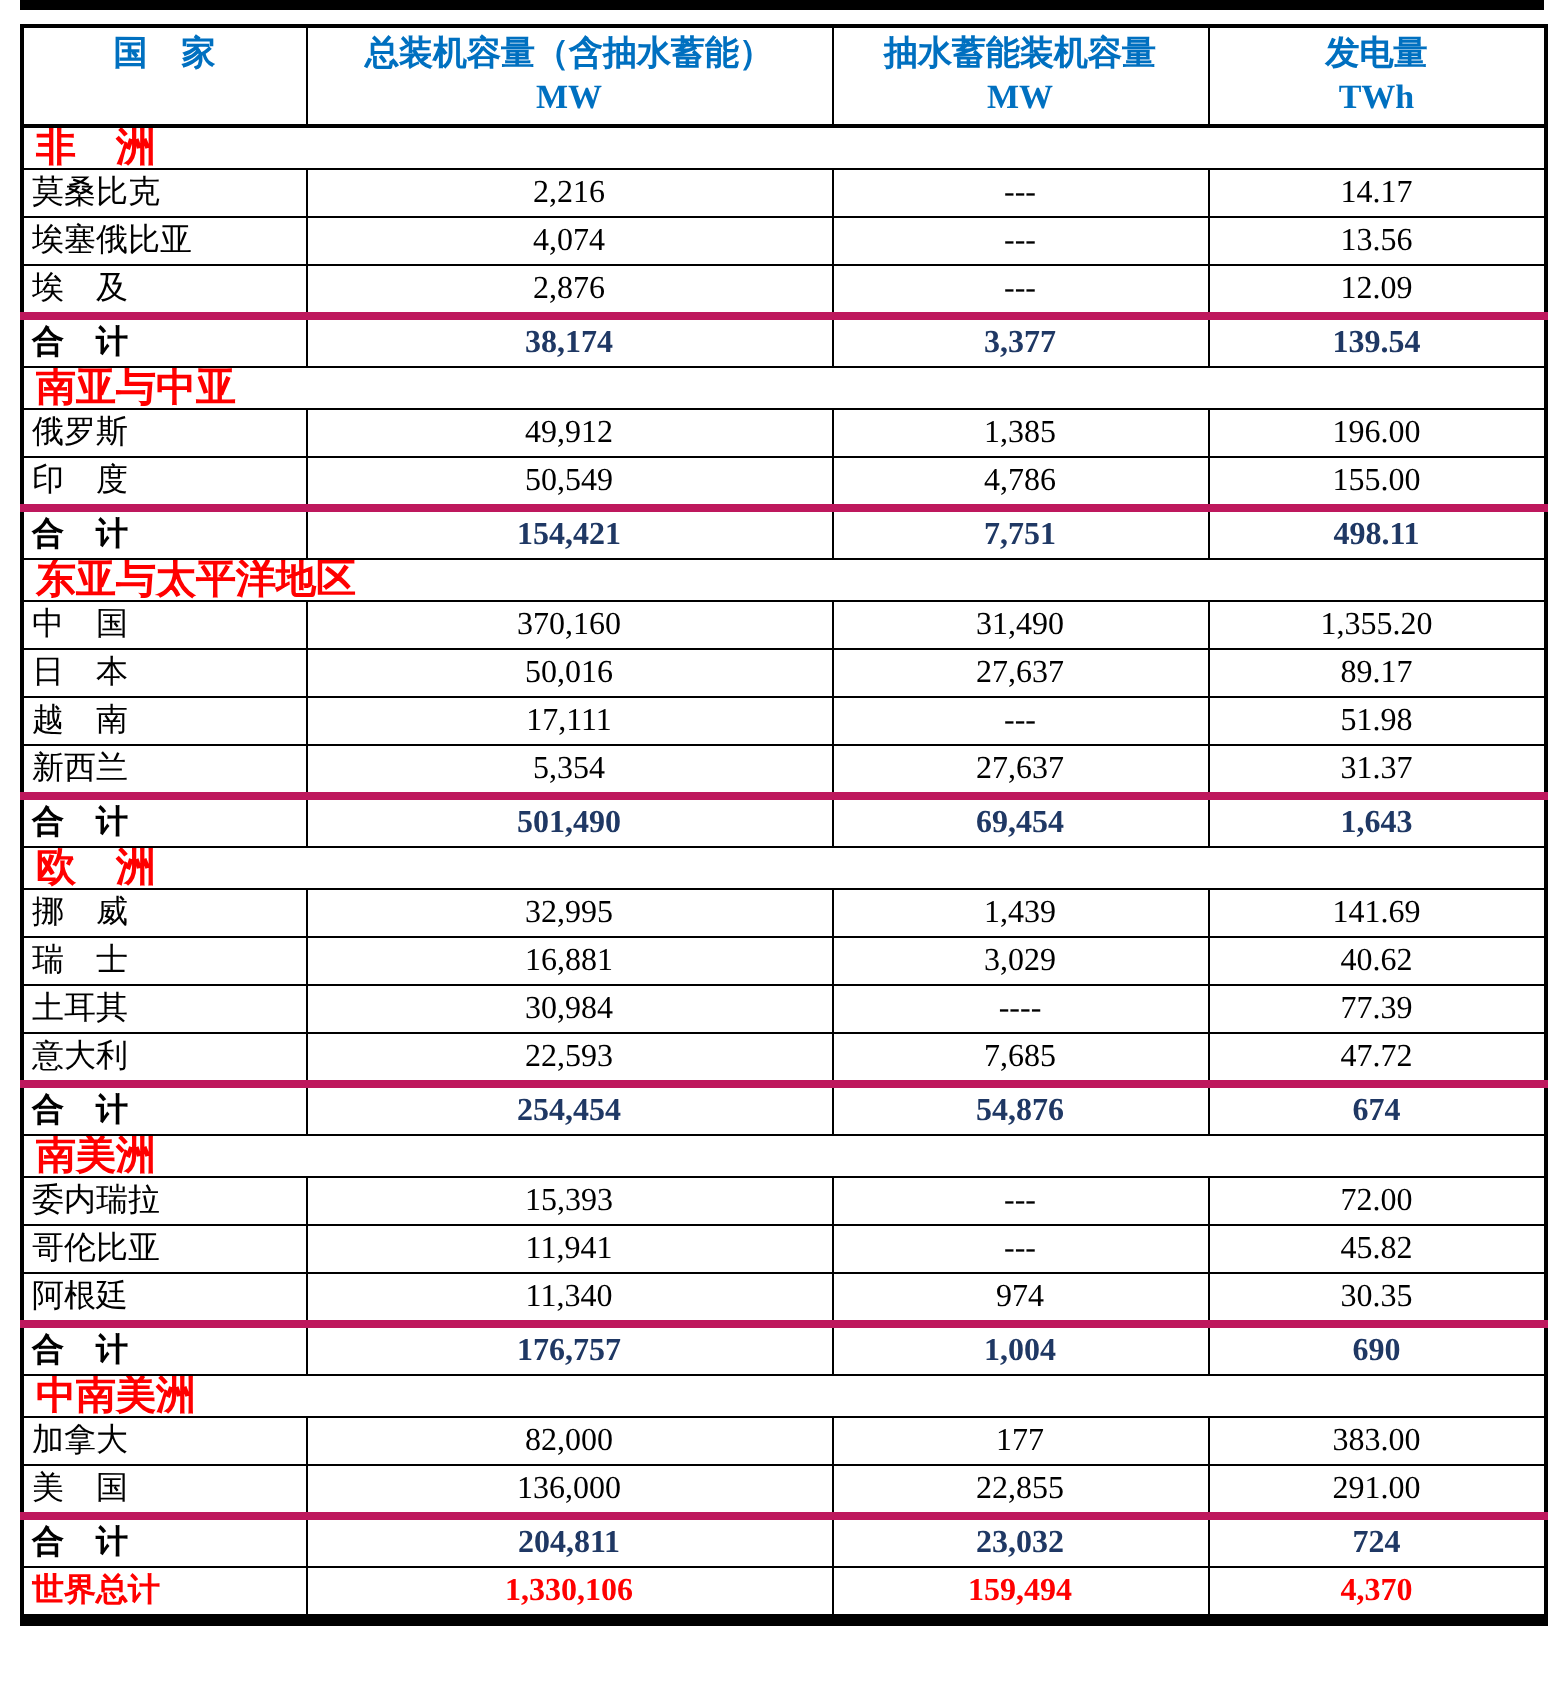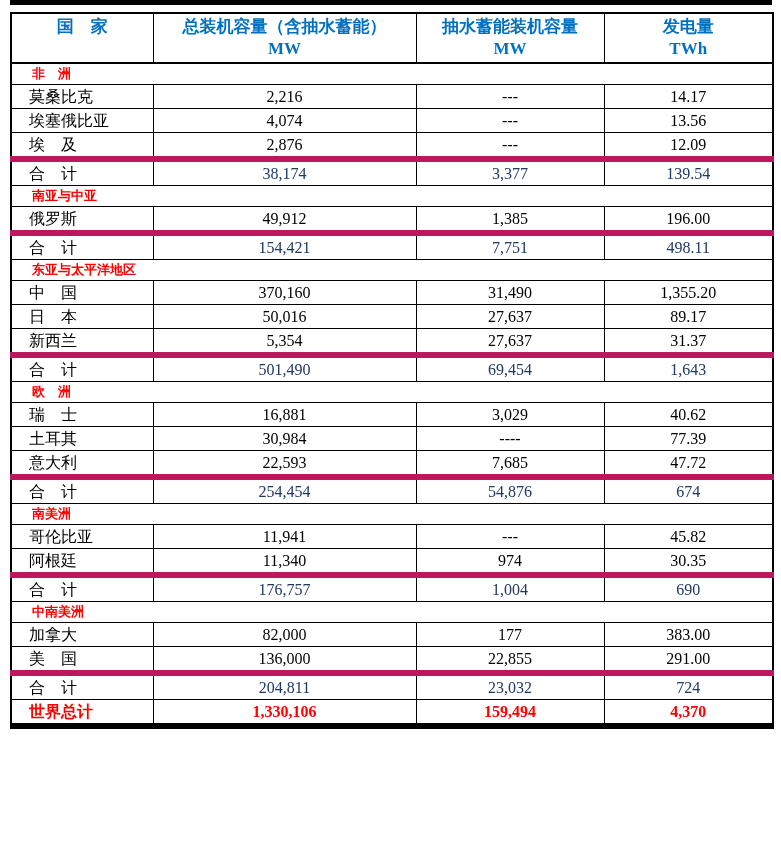--- a/index.html
+++ b/index.html
@@ -66,11 +66,11 @@
   tr.section-row td {
     height: 20px;
     line-height: 20px;
-    font-size: 13px;
+    font-size: 20px;
     font-weight: bold;
     color: #FF0000;
     text-align: left;
-    padding-left: 20px;
+    padding-left: 6px;
   }
   tr.data-row td,
   tr.total-row td,

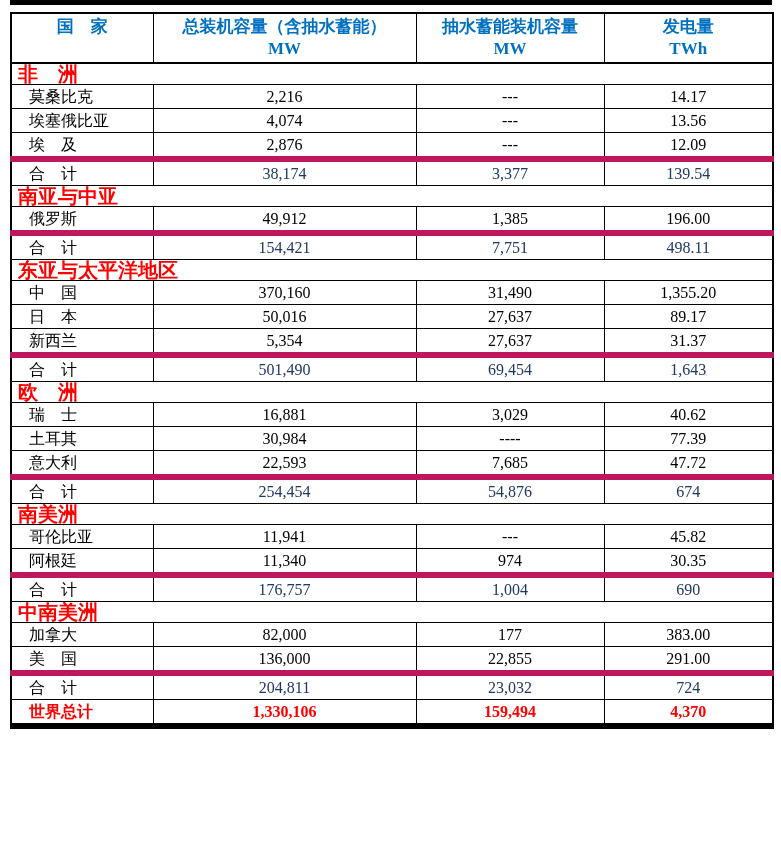--- a/index.html
+++ b/index.html
@@ -81,7 +81,7 @@
   }
   td.country-cell {
     text-align: left;
-    padding-left: 17px;
+    padding-left: 4px;
     color: #000000;
   }
   td.value-cell {

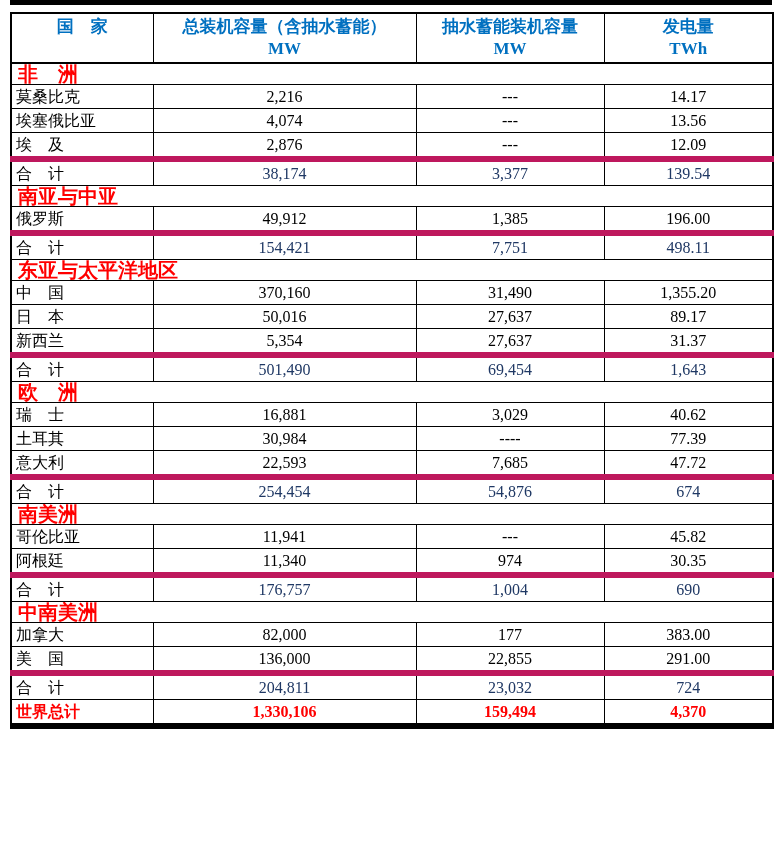--- a/index.html
+++ b/index.html
@@ -88,7 +88,7 @@
     text-align: center;
     color: #000000;
   }
-  tr.total-row td { font-weight: normal; border-top: 6px solid #be185d; margin-top: 16px; }
+  tr.total-row td { font-weight: bold; border-top: 4px solid #be185d; margin-top: 16px; }
   tr.total-row td.country-cell { color: #000000; }
   tr.total-row td.value-cell { color: #1F3864; }
   tr.world-row td { font-weight: bold; }

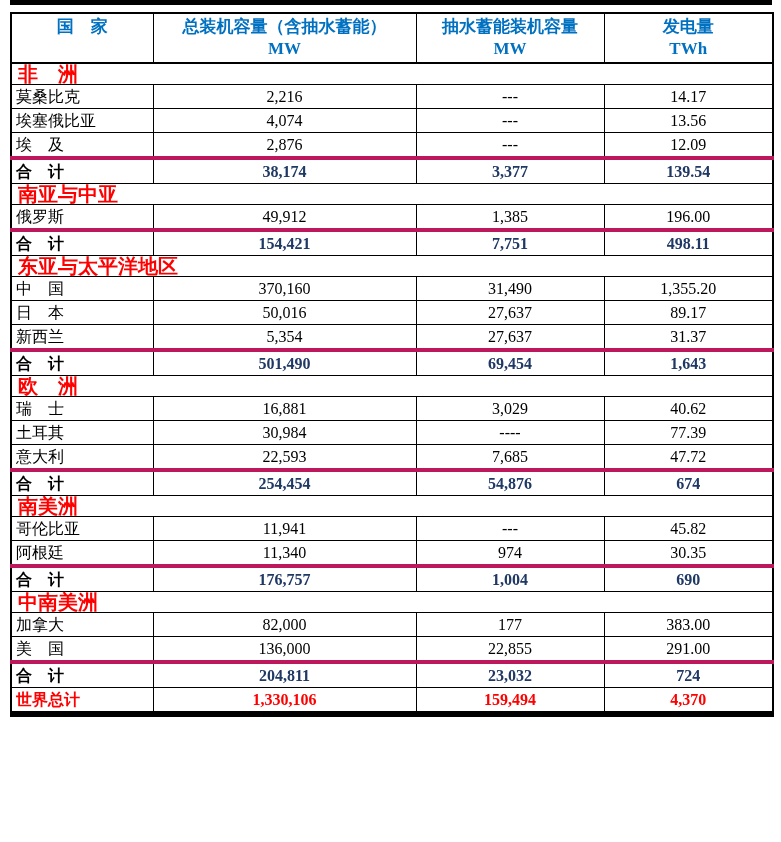--- a/index.html
+++ b/index.html
@@ -165,6 +165,12 @@
           <td class="value-cell">1,385</td>
           <td class="value-cell">196.00</td>
         </tr>
+        <tr class="data-row">
+          <td class="country-cell">印　度</td>
+          <td class="value-cell">50,549</td>
+          <td class="value-cell">4,786</td>
+          <td class="value-cell">155.00</td>
+        </tr>
         <tr class="total-row">
           <td class="country-cell">合　计</td>
           <td class="value-cell">154,421</td>

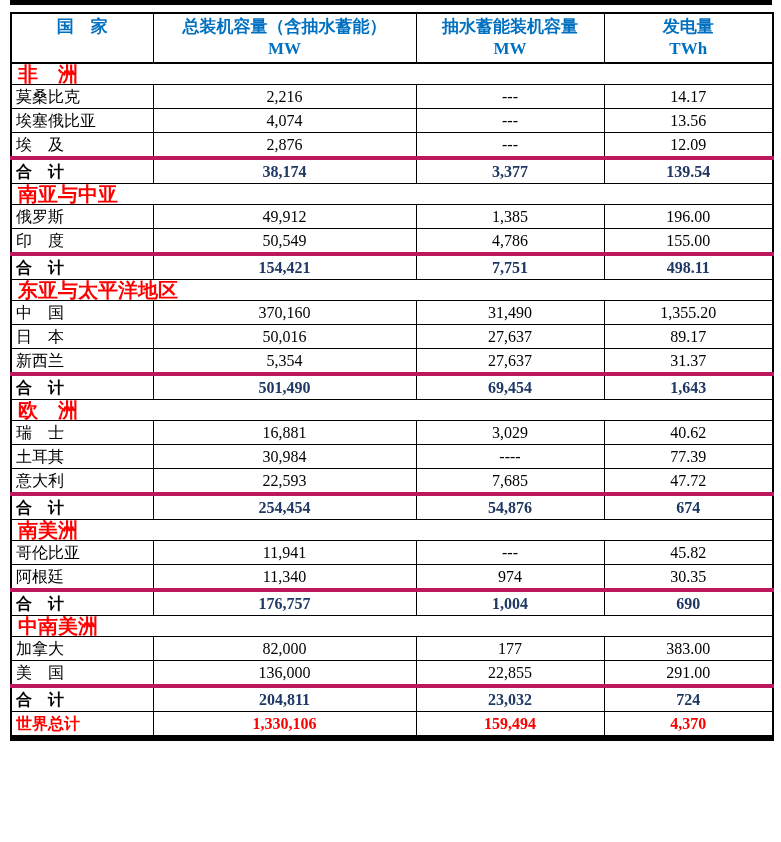--- a/index.html
+++ b/index.html
@@ -193,6 +193,12 @@
           <td class="value-cell">89.17</td>
         </tr>
         <tr class="data-row">
+          <td class="country-cell">越　南</td>
+          <td class="value-cell">17,111</td>
+          <td class="value-cell">---</td>
+          <td class="value-cell">51.98</td>
+        </tr>
+        <tr class="data-row">
           <td class="country-cell">新西兰</td>
           <td class="value-cell">5,354</td>
           <td class="value-cell">27,637</td>

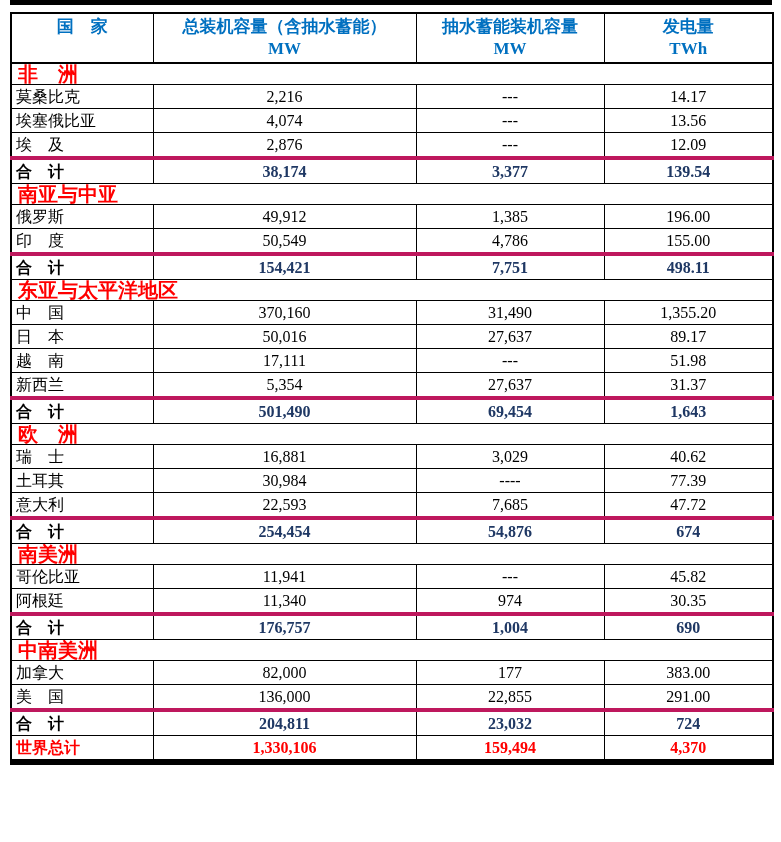--- a/index.html
+++ b/index.html
@@ -214,6 +214,12 @@
           <td colspan="4">欧　洲</td>
         </tr>
         <tr class="data-row">
+          <td class="country-cell">挪　威</td>
+          <td class="value-cell">32,995</td>
+          <td class="value-cell">1,439</td>
+          <td class="value-cell">141.69</td>
+        </tr>
+        <tr class="data-row">
           <td class="country-cell">瑞　士</td>
           <td class="value-cell">16,881</td>
           <td class="value-cell">3,029</td>

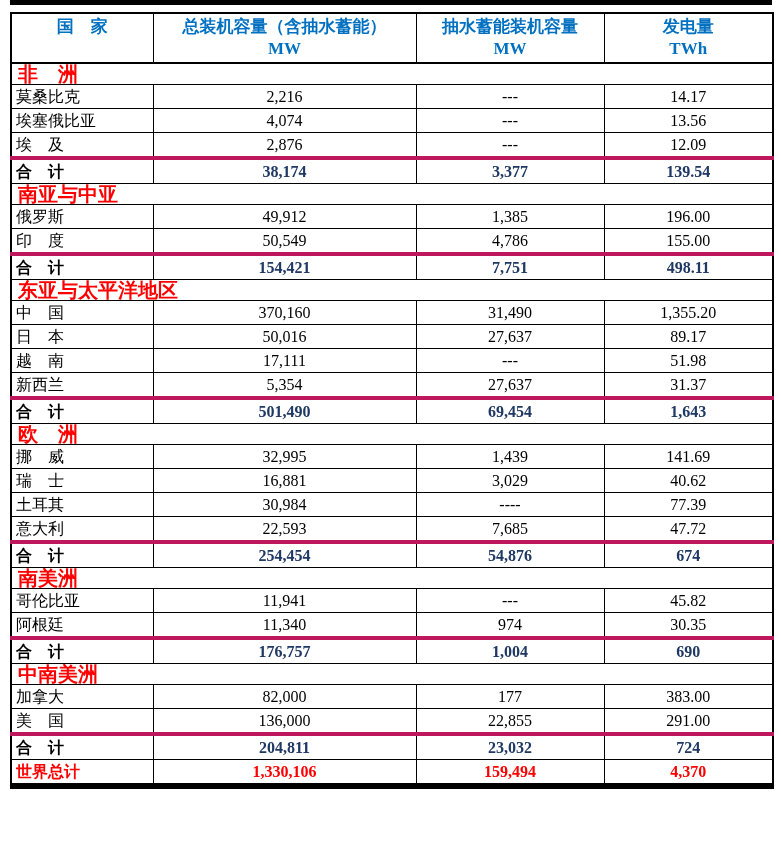--- a/index.html
+++ b/index.html
@@ -247,6 +247,12 @@
           <td colspan="4">南美洲</td>
         </tr>
         <tr class="data-row">
+          <td class="country-cell">委内瑞拉</td>
+          <td class="value-cell">15,393</td>
+          <td class="value-cell">---</td>
+          <td class="value-cell">72.00</td>
+        </tr>
+        <tr class="data-row">
           <td class="country-cell">哥伦比亚</td>
           <td class="value-cell">11,941</td>
           <td class="value-cell">---</td>

